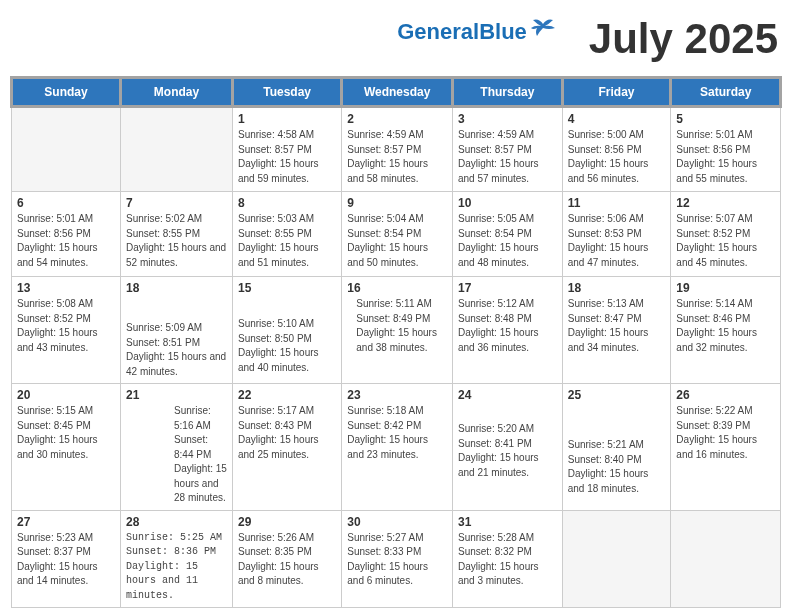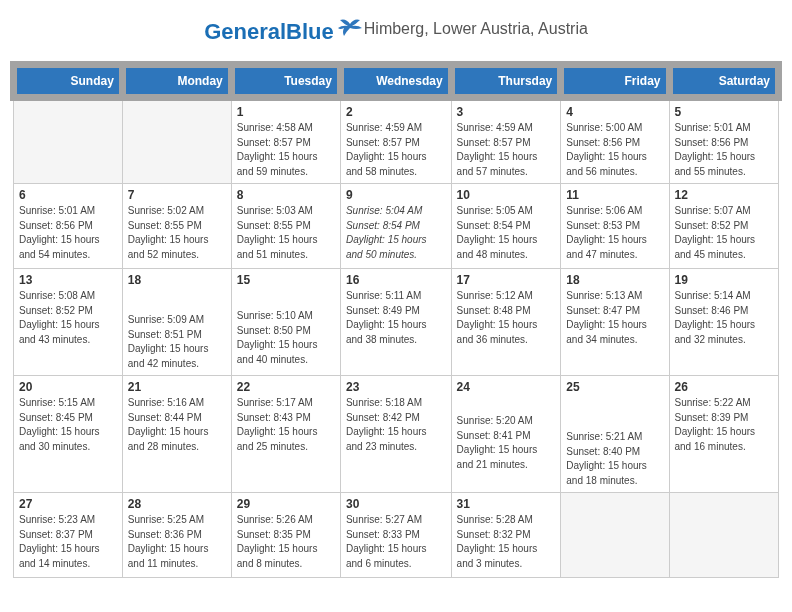--- a/index.html
+++ b/index.html
@@ -12,10 +12,11 @@
     }
     .header {
       display: flex;
-      justify-content: center;
+      justify-content: flex-end;
       align-items: flex-start;
       margin-bottom: 8px;
       padding: 8px 4px;
+      gap: 32px;
     }
     .logo {
       display: flex;

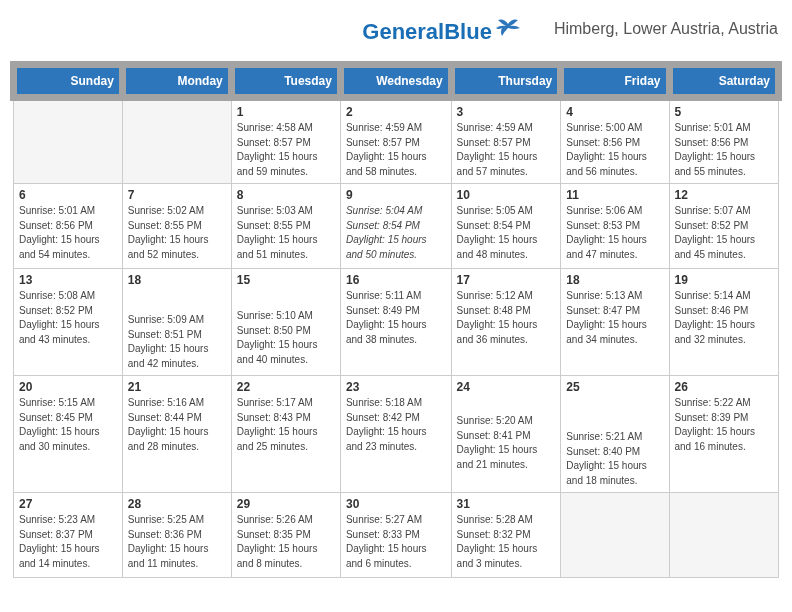--- a/index.html
+++ b/index.html
@@ -109,6 +109,7 @@
     </div>
   </div>
   <div class="title-block">
+    <div class="month-title">July 2025</div>
     <div class="subtitle">Himberg, Lower Austria, Austria</div>
   </div>
 </div>

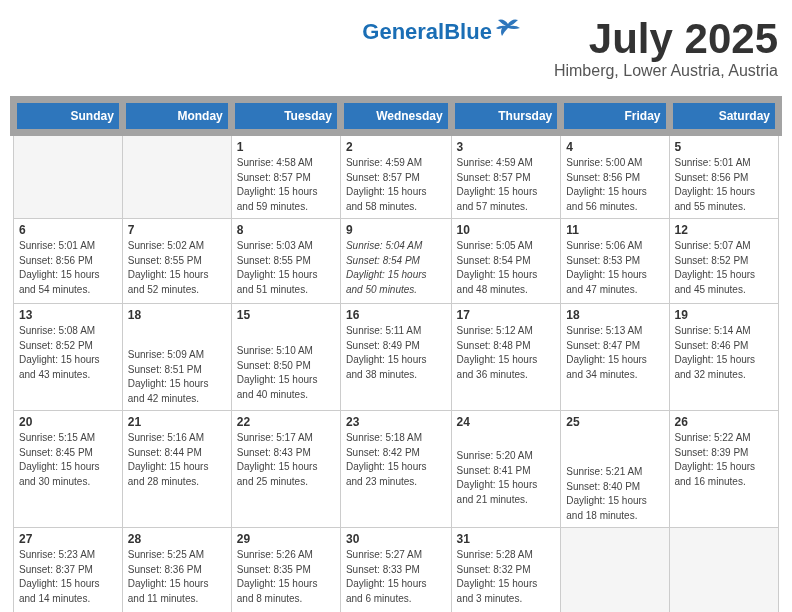--- a/index.html
+++ b/index.html
@@ -110,7 +110,6 @@
   </div>
   <div class="title-block">
     <div class="month-title">July 2025</div>
-    <div class="subtitle">Himberg, Lower Austria, Austria</div>
   </div>
 </div>
 

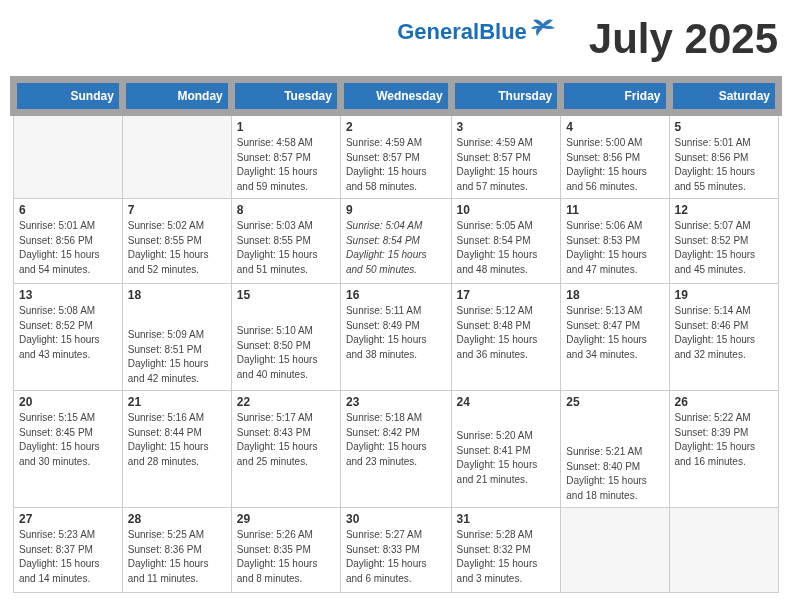--- a/index.html
+++ b/index.html
@@ -60,11 +60,11 @@
     .calendar th {
       background-color: #2e76bc;
       color: #fff;
-      text-align: right;
+      text-align: center;
       padding: 6px 5px;
       font-size: 12px;
       font-weight: bold;
-      border: 7px solid #a3a3a3;
+      border: 3px solid #a3a3a3;
     }
     .calendar td {
       border: 1px solid #ccc;

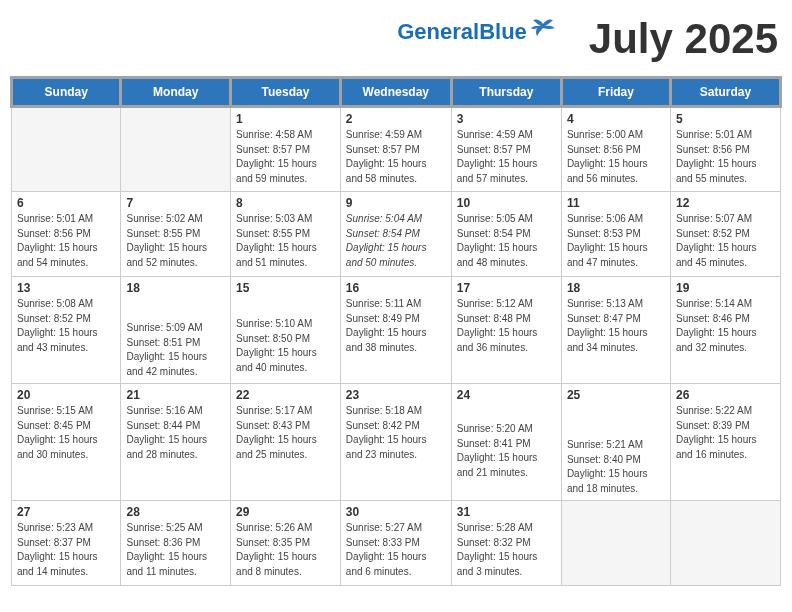--- a/index.html
+++ b/index.html
@@ -181,7 +181,7 @@
         </td>
         <td>
           <div class="day-num">9</div>
-          <div class="day-detail" style="white-space: pre-line; font-style: italic;">Sunrise: 5:04 AM
+          <div class="day-detail" style="white-space: pre-line;">Sunrise: 5:04 AM
 Sunset: 8:54 PM
 Daylight: 15 hours and 50 minutes.</div>
         </td>

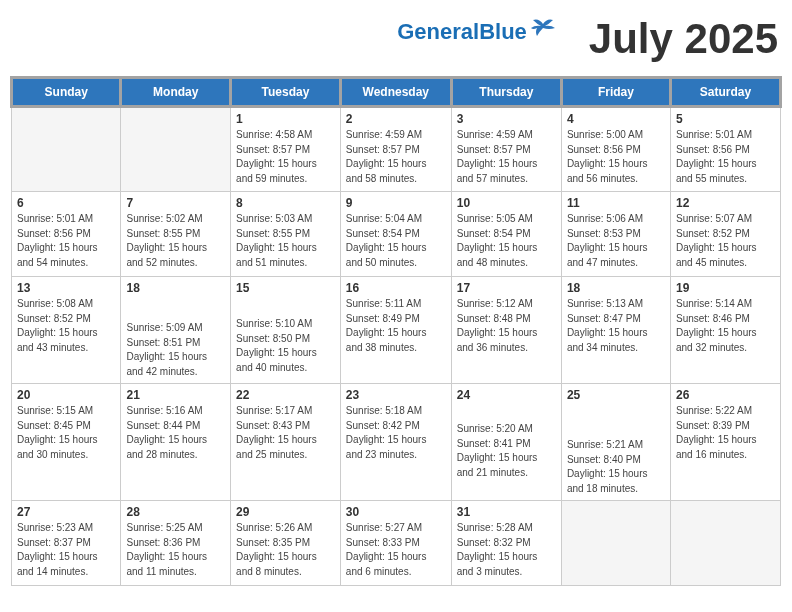--- a/index.html
+++ b/index.html
@@ -225,7 +225,7 @@
         </td>
         <td>
           <div class="day-num">16</div>
-          <div class="day-detail" style="white-space: pre-line;">Sunrise: 5:11 AM
+          <div class="day-detail" style="white-space: pre-line; margin-left: 9px;">Sunrise: 5:11 AM
 Sunset: 8:49 PM
 Daylight: 15 hours and 38 minutes.</div>
         </td>

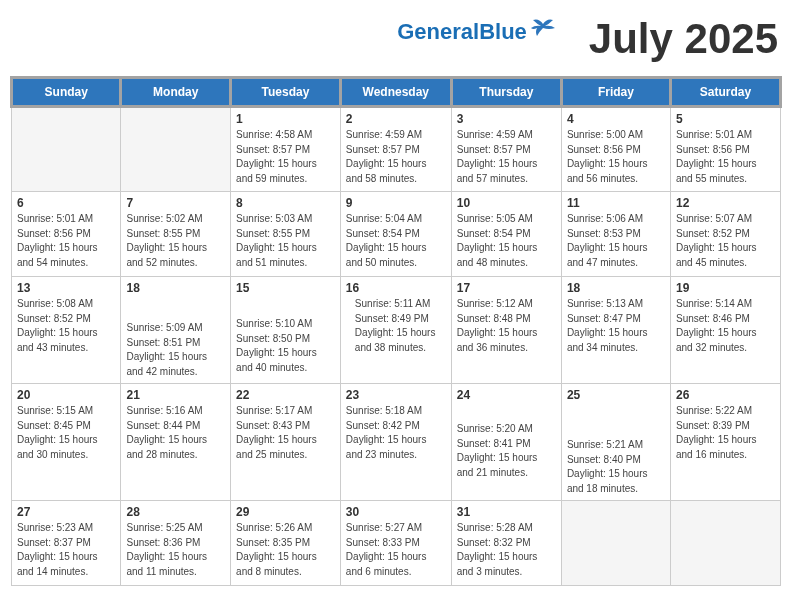--- a/index.html
+++ b/index.html
@@ -257,7 +257,7 @@
         </td>
         <td>
           <div class="day-num">21</div>
-          <div class="day-detail" style="white-space: pre-line;">Sunrise: 5:16 AM
+          <div class="day-detail" style="white-space: pre-line; margin-left: 48px;">Sunrise: 5:16 AM
 Sunset: 8:44 PM
 Daylight: 15 hours and 28 minutes.</div>
         </td>

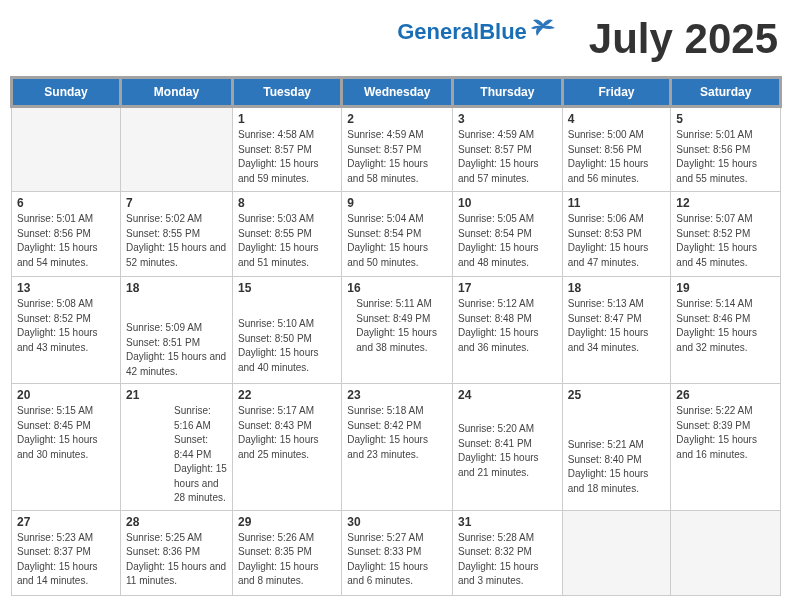--- a/index.html
+++ b/index.html
@@ -301,7 +301,7 @@
         </td>
         <td>
           <div class="day-num">28</div>
-          <div class="day-detail" style="white-space: pre-line;">Sunrise: 5:25 AM
+          <div class="day-detail" style="white-space: pre-line; font-family: Liberation Mono, monospace;">Sunrise: 5:25 AM
 Sunset: 8:36 PM
 Daylight: 15 hours and 11 minutes.</div>
         </td>

